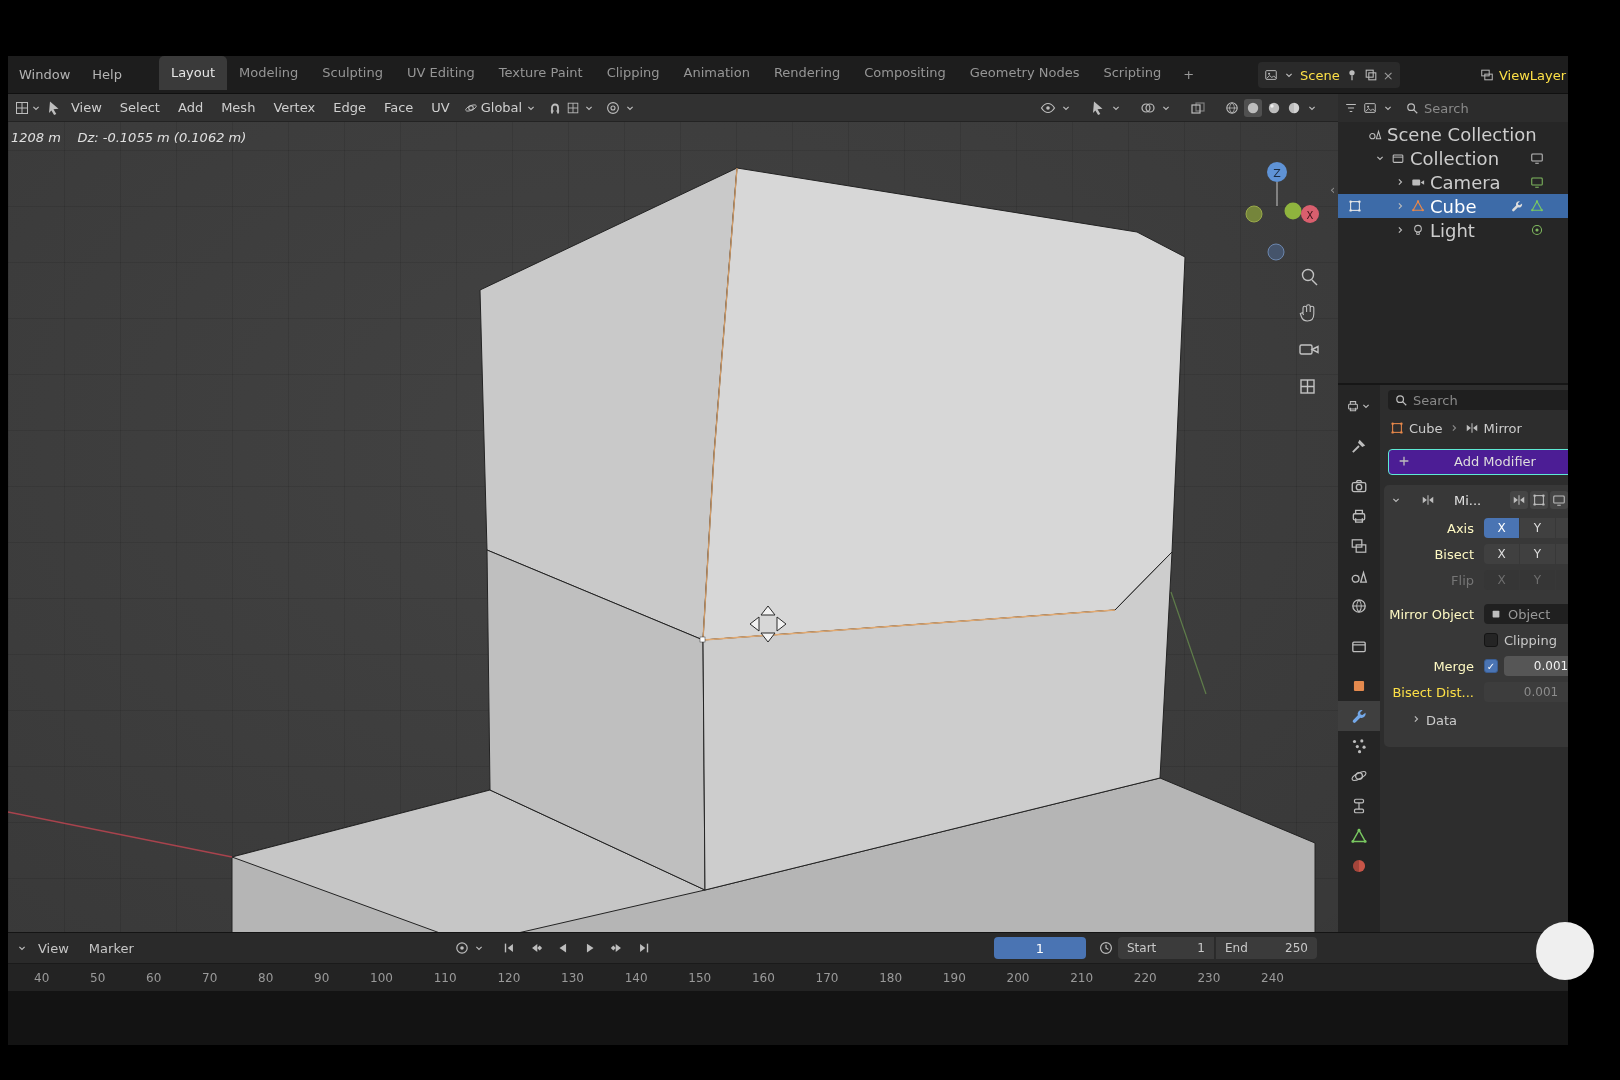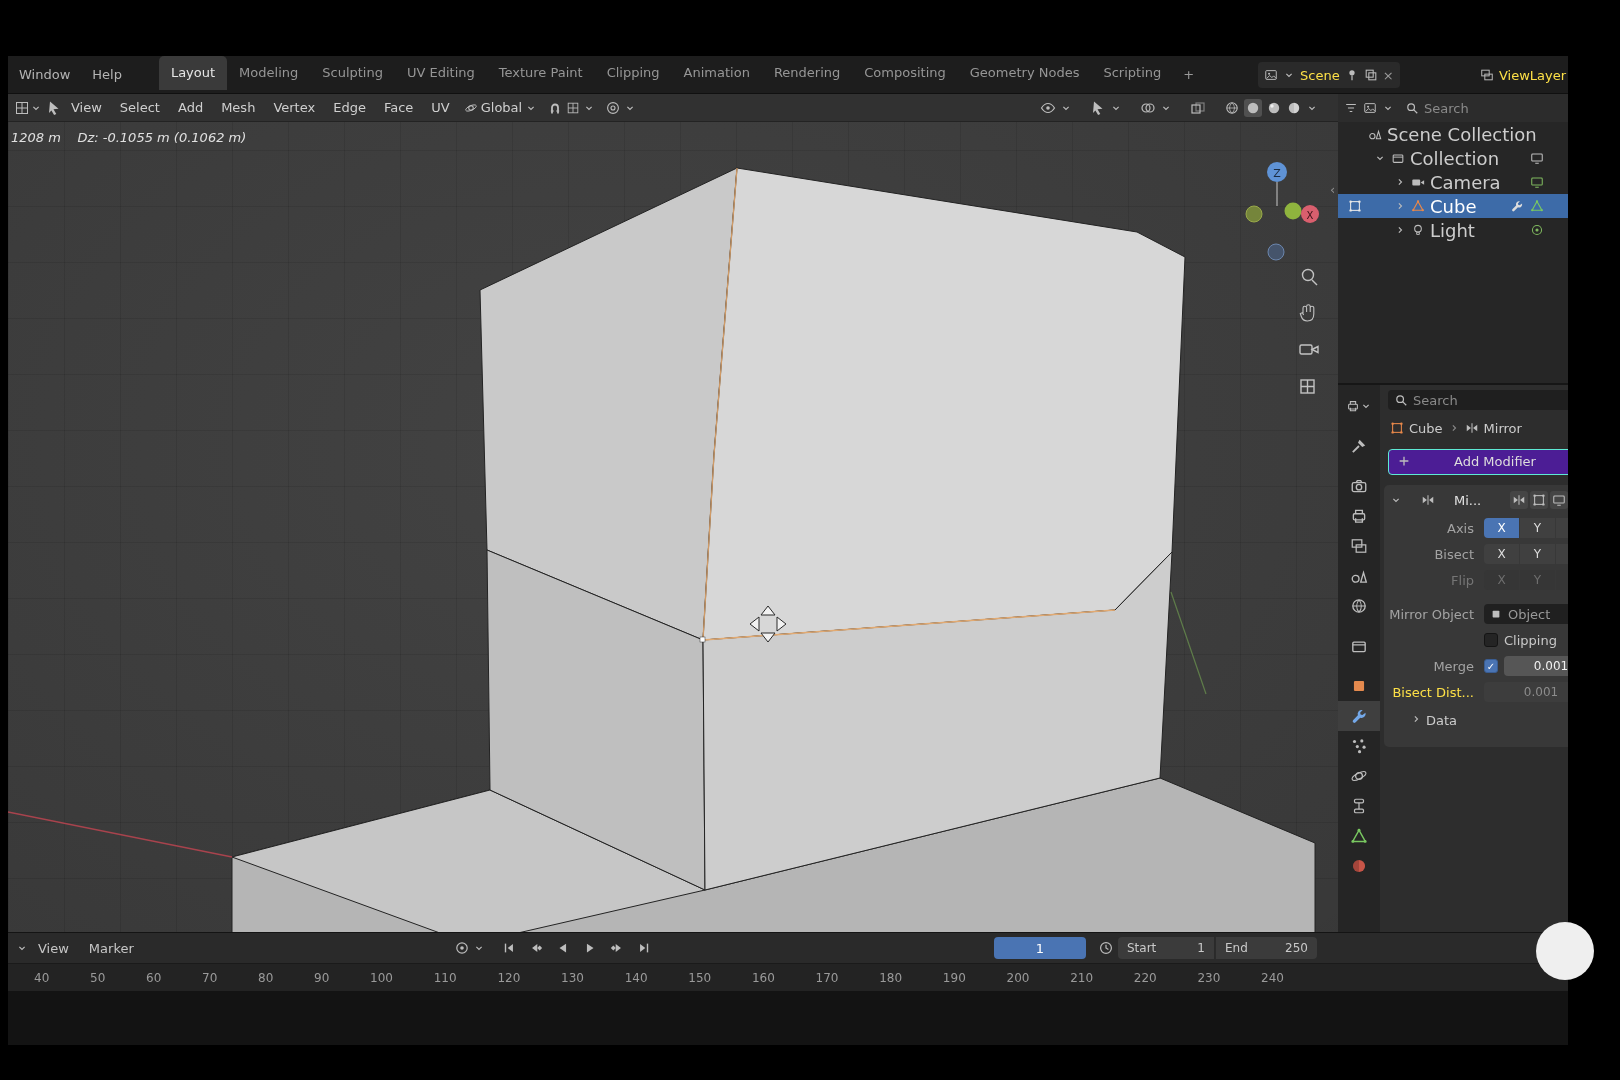--- a/index.html
+++ b/index.html
@@ -72,7 +72,7 @@
   .panel-toggles { display:flex; gap:2px; margin-left:10px; }
   .panel-toggles .tg { background:#454545; border-radius:3px; padding:2px; display:flex; }
   .prow { display:flex; align-items:center; height:26px; padding-right:8px; }
-  .plabel { flex:0 0 100px; text-align:right; padding-right:10px; color:#a3a3a3; white-space:nowrap; overflow:hidden; }
+  .plabel { flex:0 0 100px; text-align:right; padding-right:10px; color:#fef9c3; white-space:nowrap; overflow:hidden; }
   .pctl { flex:1; display:flex; align-items:center; }
   .seg { display:flex; gap:1px; }
   .segbtn { width:35px; height:20px; background:#404040; color:#dedede; display:flex; align-items:center; justify-content:center; font-size:12px; }

